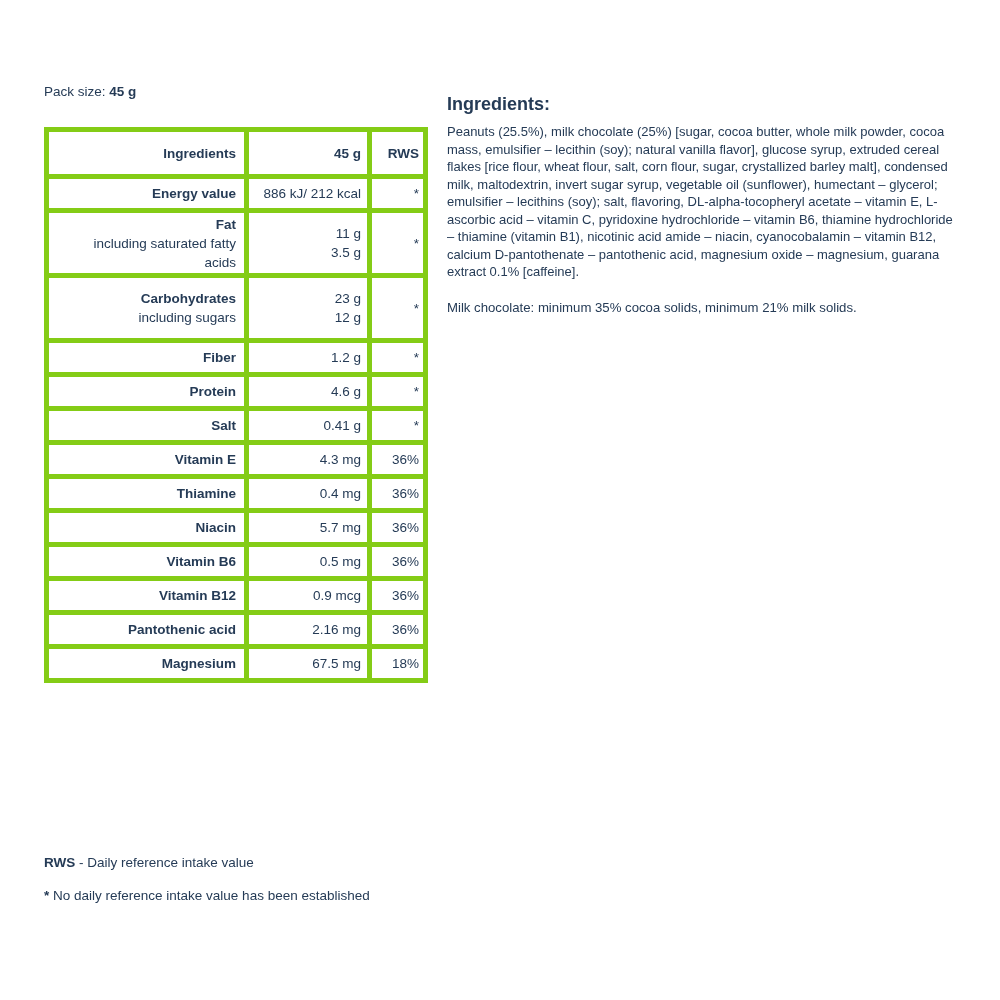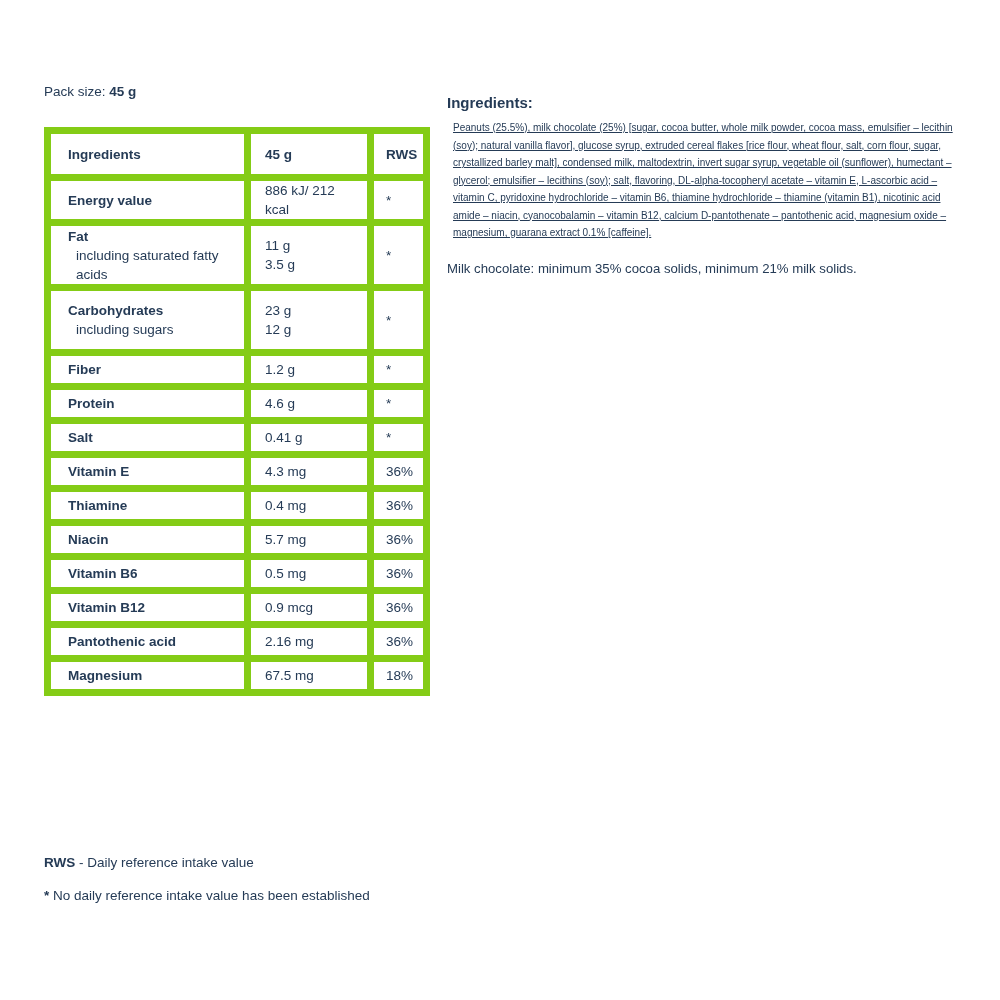--- a/index.html
+++ b/index.html
@@ -50,7 +50,7 @@
     position: absolute; left: 447px; top: 94px; width: 514px;
   }
   .ingredients-heading {
-    font-size: 15px; font-weight: bold; margin: 0 0 8px 0;
+    font-size: 18px; font-weight: bold; margin: 0 0 8px 0;
   }
   .ingredients-body {
     font-size: 10px; line-height: 17.5px; margin: 0 0 18px 6px; text-decoration: underline;

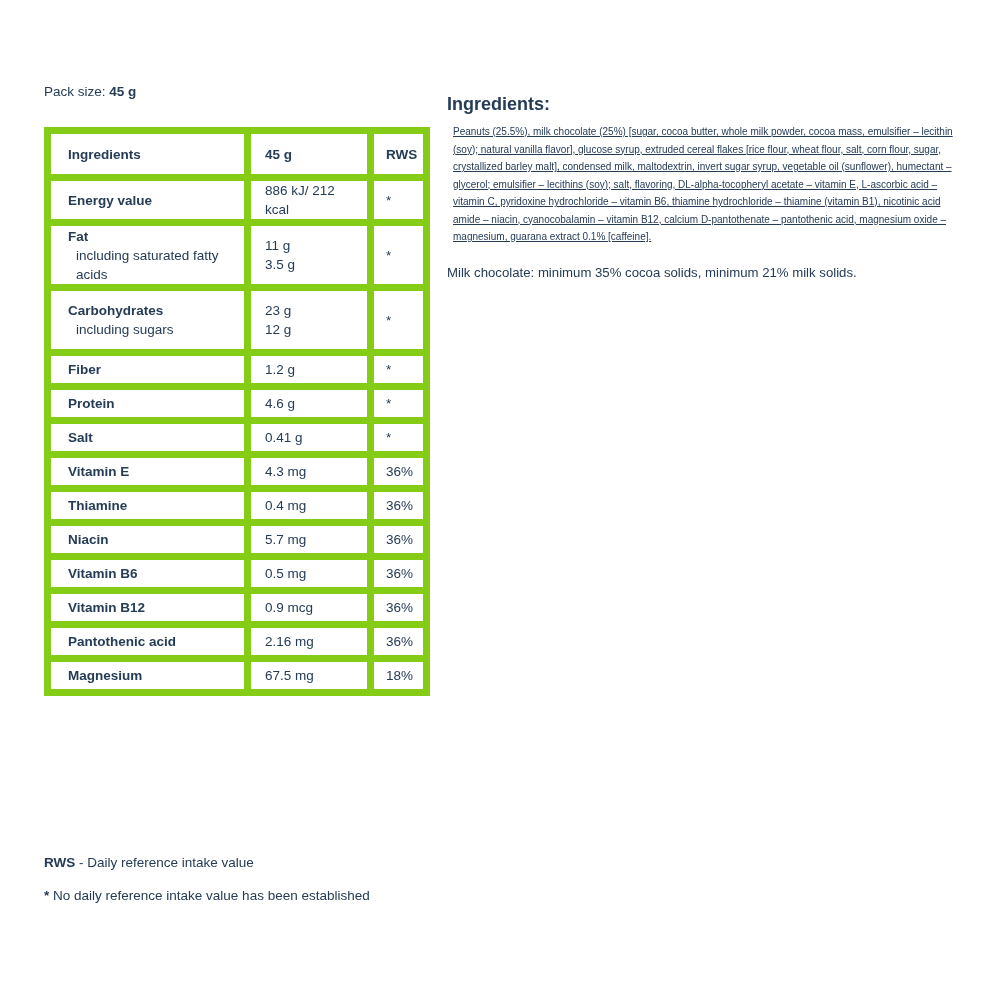--- a/index.html
+++ b/index.html
@@ -53,7 +53,7 @@
     font-size: 18px; font-weight: bold; margin: 0 0 8px 0;
   }
   .ingredients-body {
-    font-size: 10px; line-height: 17.5px; margin: 0 0 18px 6px; text-decoration: underline;
+    font-size: 13px; line-height: 17.5px; margin: 0 0 18px 0;
   }
   .ingredients-note {
     font-size: 13.2px; line-height: 17.5px; margin: 0;

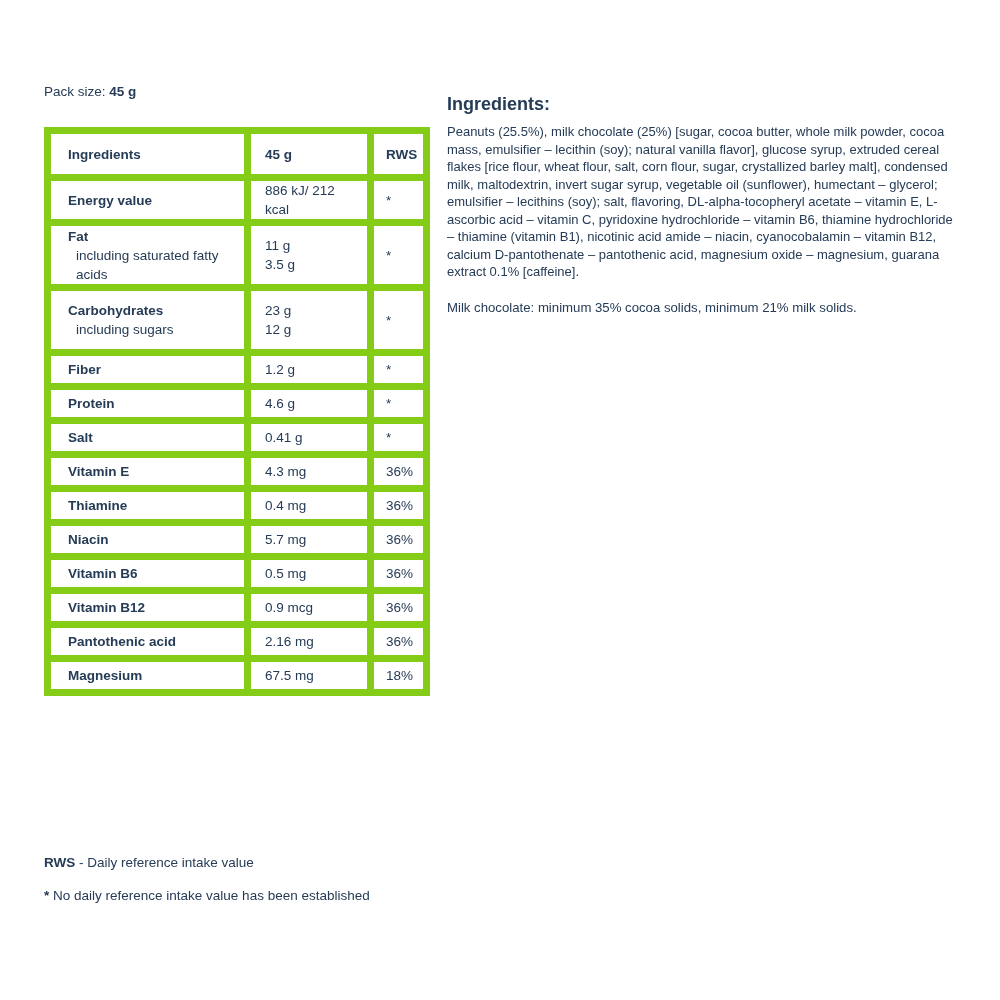--- a/index.html
+++ b/index.html
@@ -27,9 +27,9 @@
   .nutrition-table col.c2 { width: 123px; }
   .nutrition-table col.c3 { width: 56px; }
   .nutrition-table th, .nutrition-table td {
-    border: 7px solid #84cc16;
+    border: 5px solid #84cc16;
     vertical-align: middle;
-    text-align: left;
+    text-align: right;
     padding: 0;
   }
   .nutrition-table th { font-weight: bold; height: 47px; }

